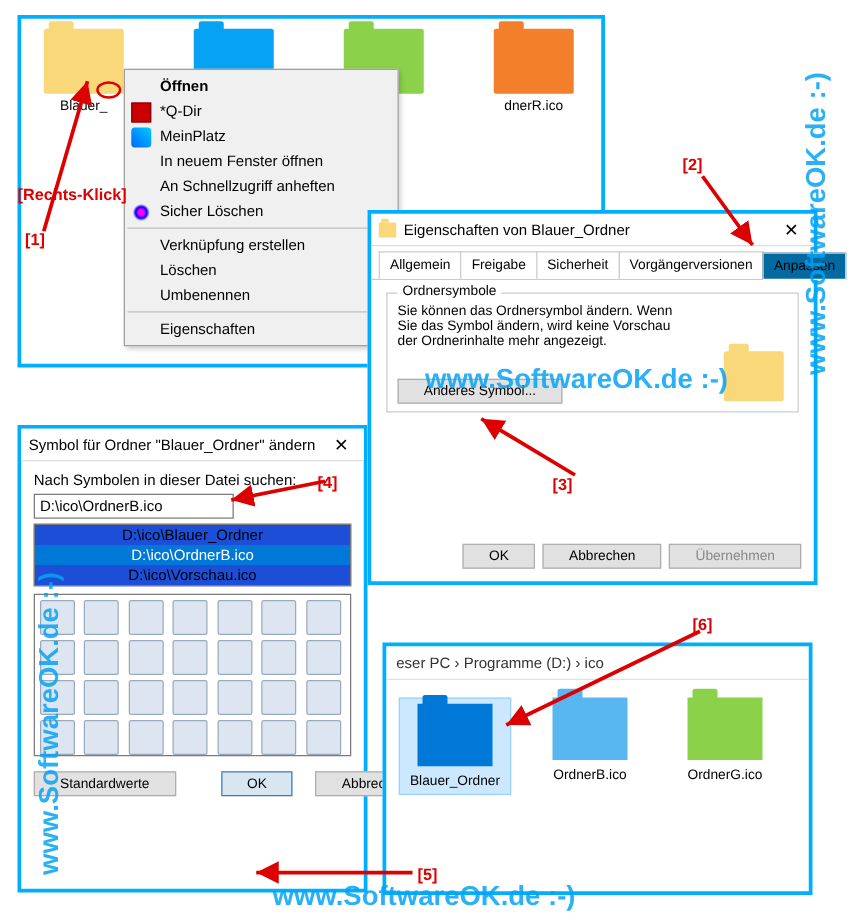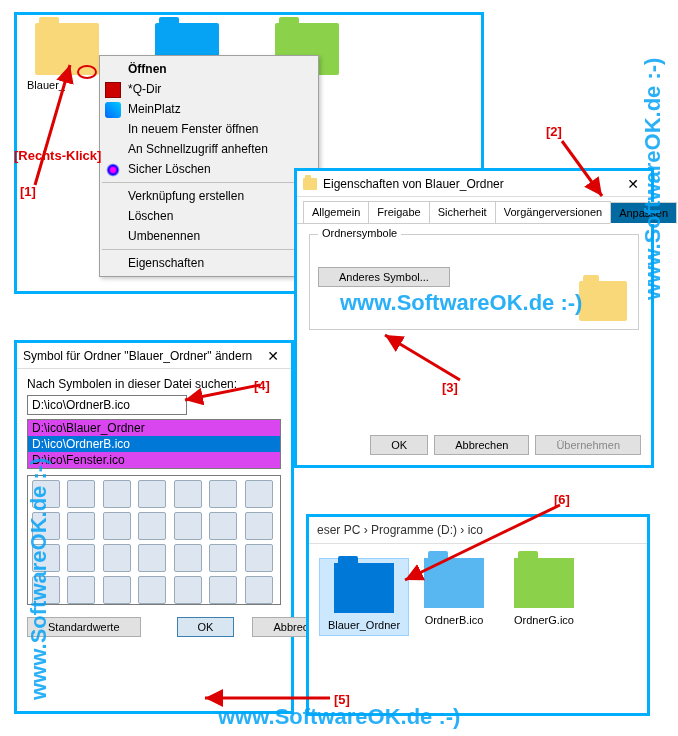--- a/index.html
+++ b/index.html
@@ -22,7 +22,7 @@
   
   .p1 { left: 14px; top: 12px; width: 470px; height: 282px; }
   .folder-row { display: flex; padding: 8px 10px; gap: 40px; }
-  .folder-thumb { width: 80px; font-size: 11px; }
+  .folder-thumb { width: 80px; text-align: center; font-size: 11px; }
   .folder-icon-big { width: 64px; height: 52px; margin: 0 auto 4px; border-radius: 2px; position: relative; }
   .folder-icon-big::before { content:""; position:absolute; top:-6px; left:4px; width:20px; height:8px; background: inherit; border-radius:2px 2px 0 0; }
   .fc-yellow { background:#f8d879; }

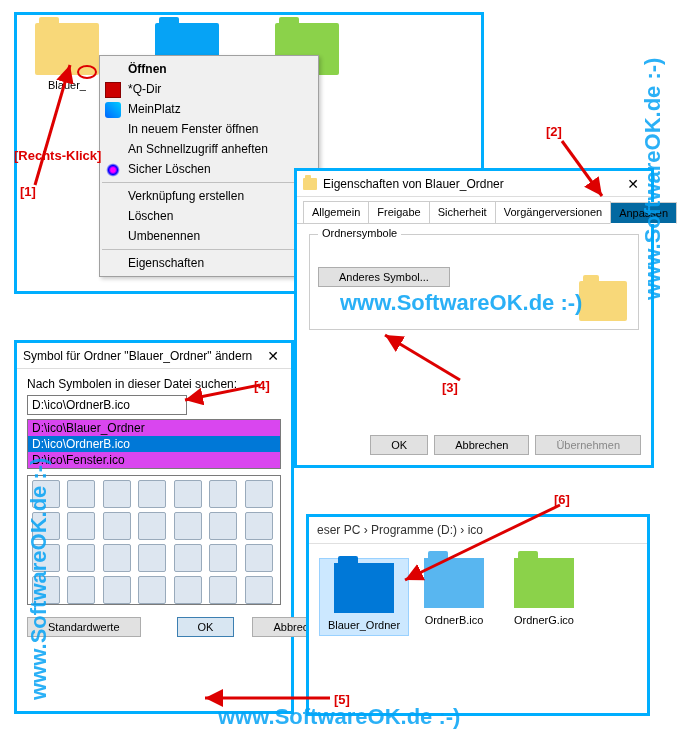--- a/index.html
+++ b/index.html
@@ -125,6 +125,10 @@
     <div class="folder-thumb">
       <div class="folder-icon-big fc-green"></div>
     </div>
+    <div class="folder-thumb">
+      <div class="folder-icon-big fc-orange"></div>
+      <span>dnerR.ico</span>
+    </div>
   </div>
   <div class="ring"></div>
 

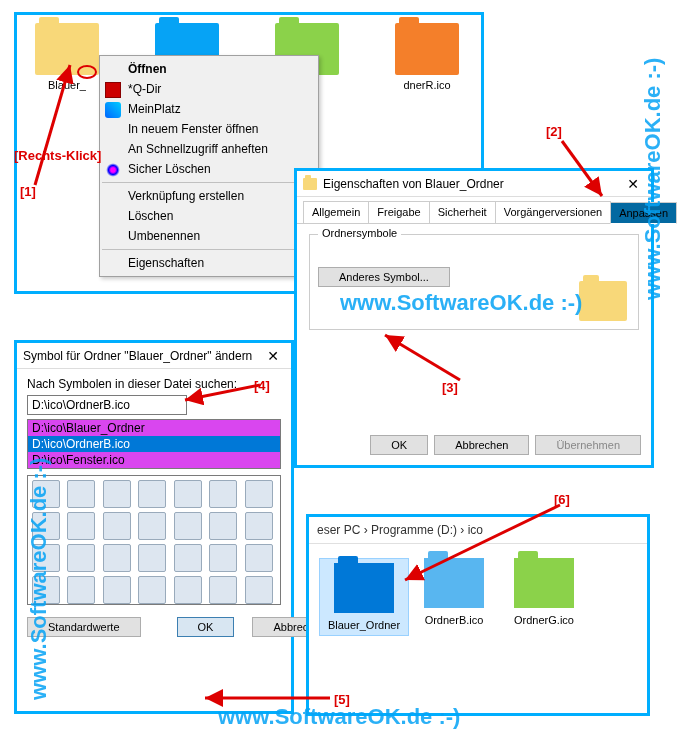--- a/index.html
+++ b/index.html
@@ -187,6 +187,7 @@
   <div class="tabbody">
     <div class="groupbox" style="height:96px;">
       <span class="legend">Ordnersymbole</span>
+      <div style="width:230px;">Sie können das Ordnersymbol ändern. Wenn Sie das Symbol ändern, wird keine Vorschau der Ordnerinhalte mehr angezeigt.</div>
       <div style="margin-top:24px;">
         <span class="btn">Anderes Symbol...</span>
       </div>

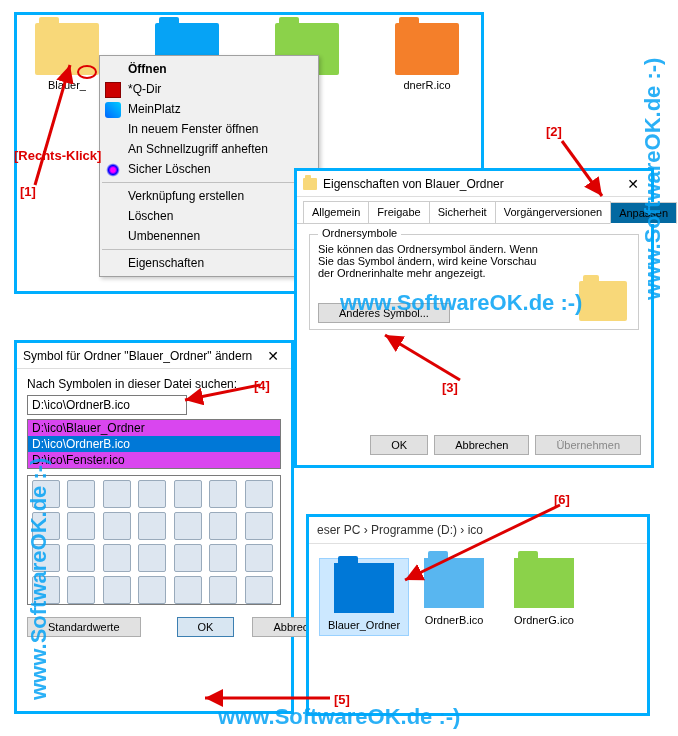--- a/index.html
+++ b/index.html
@@ -80,7 +80,7 @@
   .p3 .winbar { background:#fff; }
   .p3 .body { padding:8px 10px; }
   .txtfield { width:160px; border:1px solid #7a7a7a; padding:2px 4px; font-size:12px; background:#fff; }
-  .listbox { margin-top:0; border:1px solid #7a7a7a; background:#d946ef; font-size:12px; }
+  .listbox { margin-top:0; border:1px solid #7a7a7a; background:#1d4ed8; font-size:12px;text-align:center; }
   .listbox div { padding:1px 4px; }
   .listbox .sel { background:#0078d7; color:#fff; }
   .icon-grid {

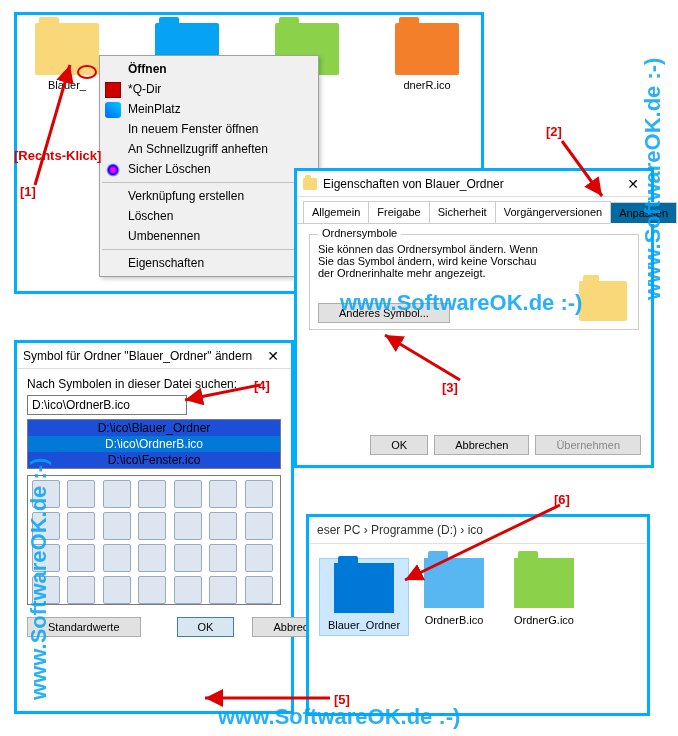--- a/index.html
+++ b/index.html
@@ -214,7 +214,7 @@
     <div class="listbox">
       <div>D:\ico\Blauer_Ordner</div>
       <div class="sel">D:\ico\OrdnerB.ico</div>
-      <div>D:\ico\Fenster.ico</div>
+      <div>D:\ico\Vorschau.ico</div>
     </div>
     <div class="icon-grid">
 

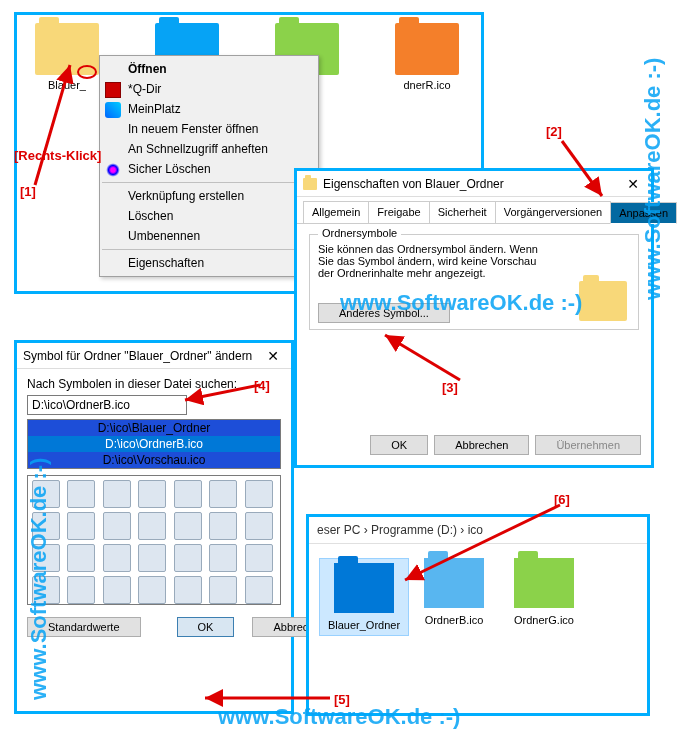--- a/index.html
+++ b/index.html
@@ -94,7 +94,7 @@
   
   .p4 { left: 306px; top: 514px; width: 344px; height: 202px; }
   .breadcrumb { padding:6px 8px; font-size:12px; color:#333; border-bottom:1px solid #e0e0e0; }
-  .folder-row2 { display:flex; padding:14px 10px; }
+  .folder-row2 { display:flex; padding:14px 10px; gap:18px; }
   .thumb2 { width:90px; text-align:center; font-size:11px; }
   .thumb2.sel { background:#cce8ff; border:1px solid #99d1ff; padding:4px; }
   .fshape { width:60px; height:50px; margin:0 auto 6px; position:relative; }

